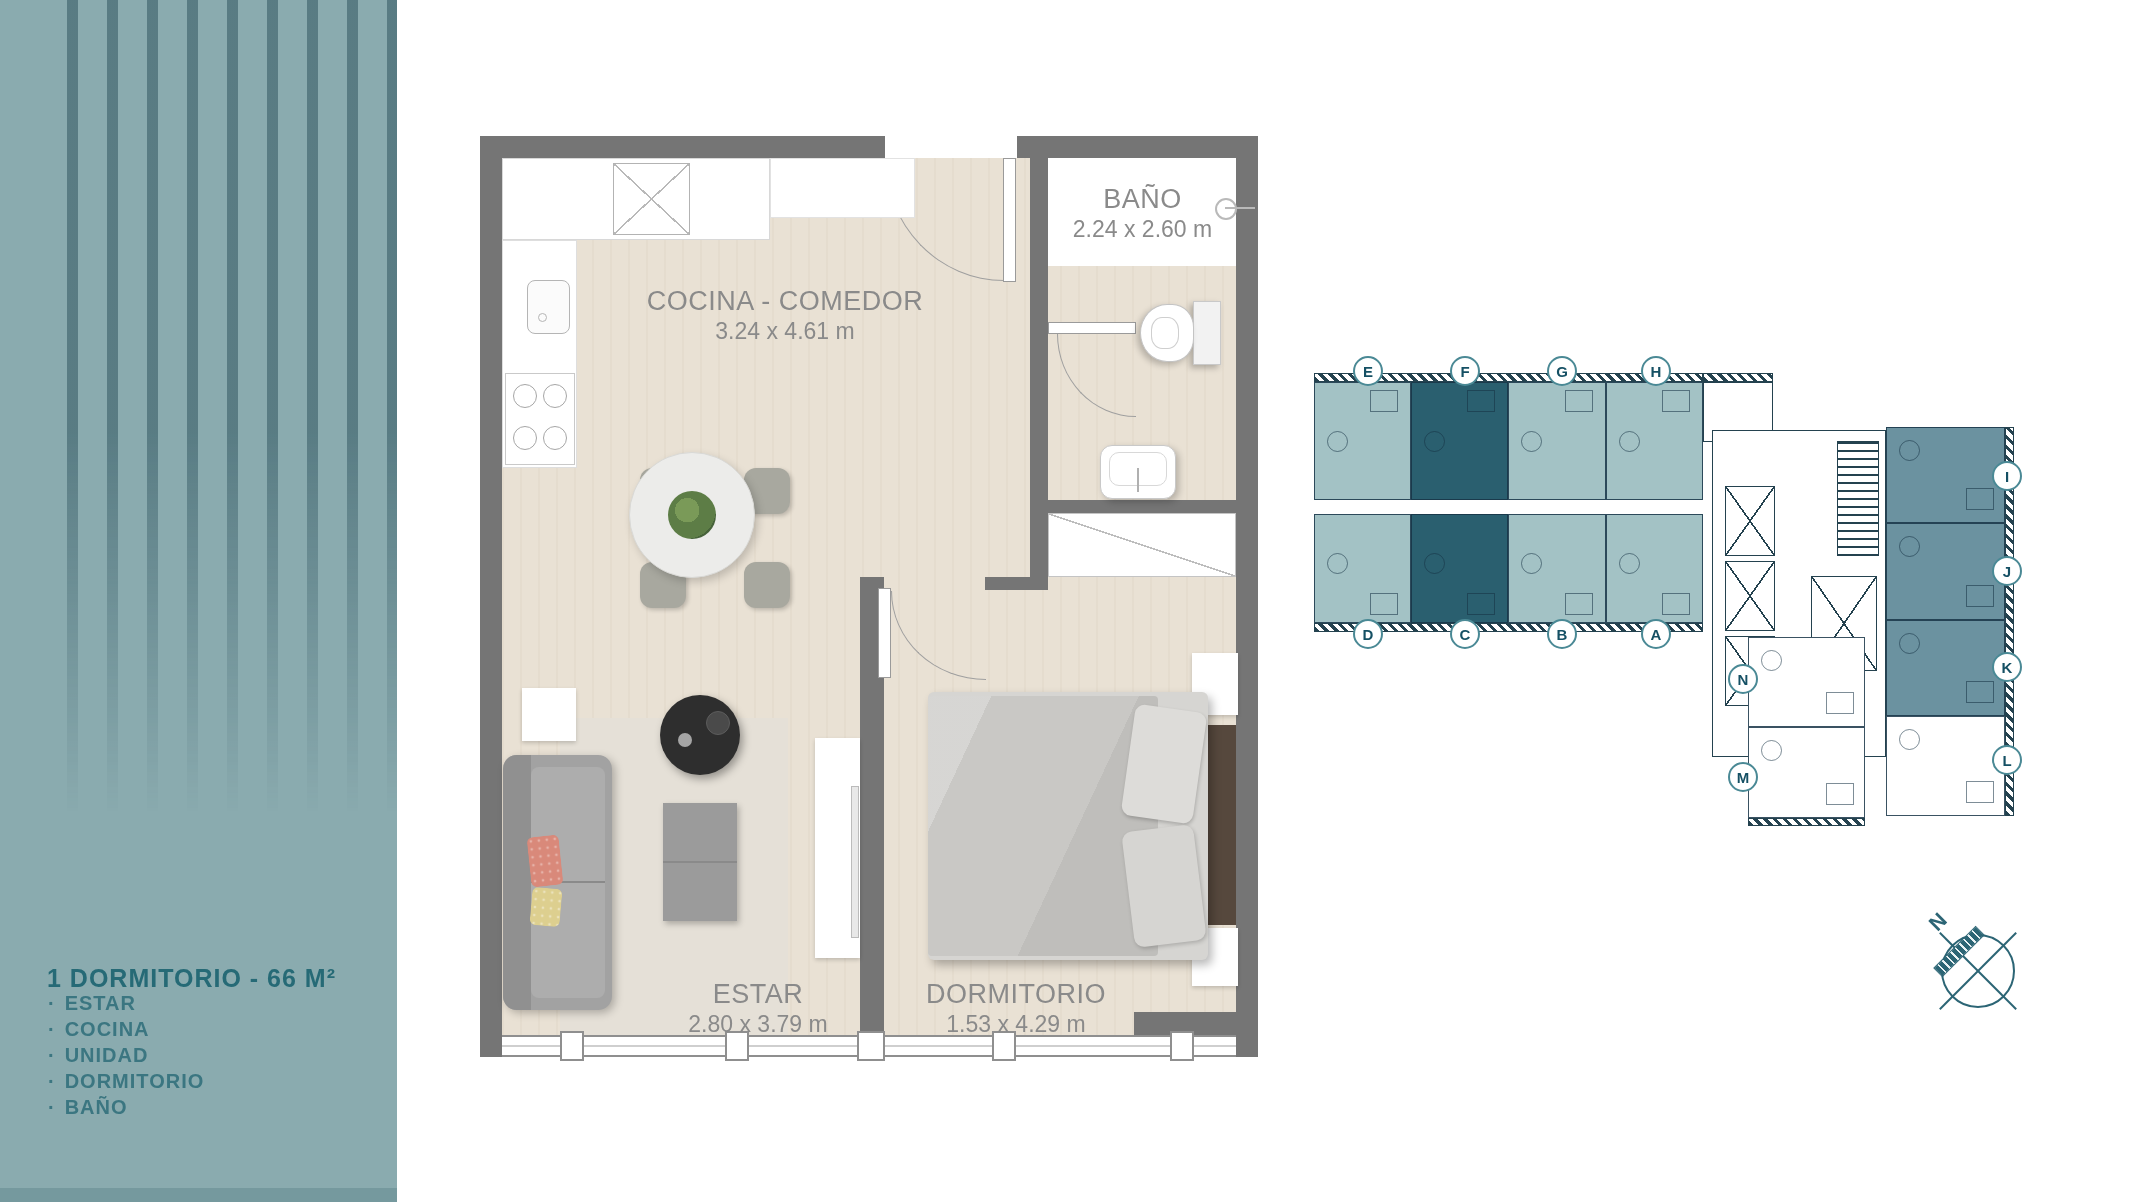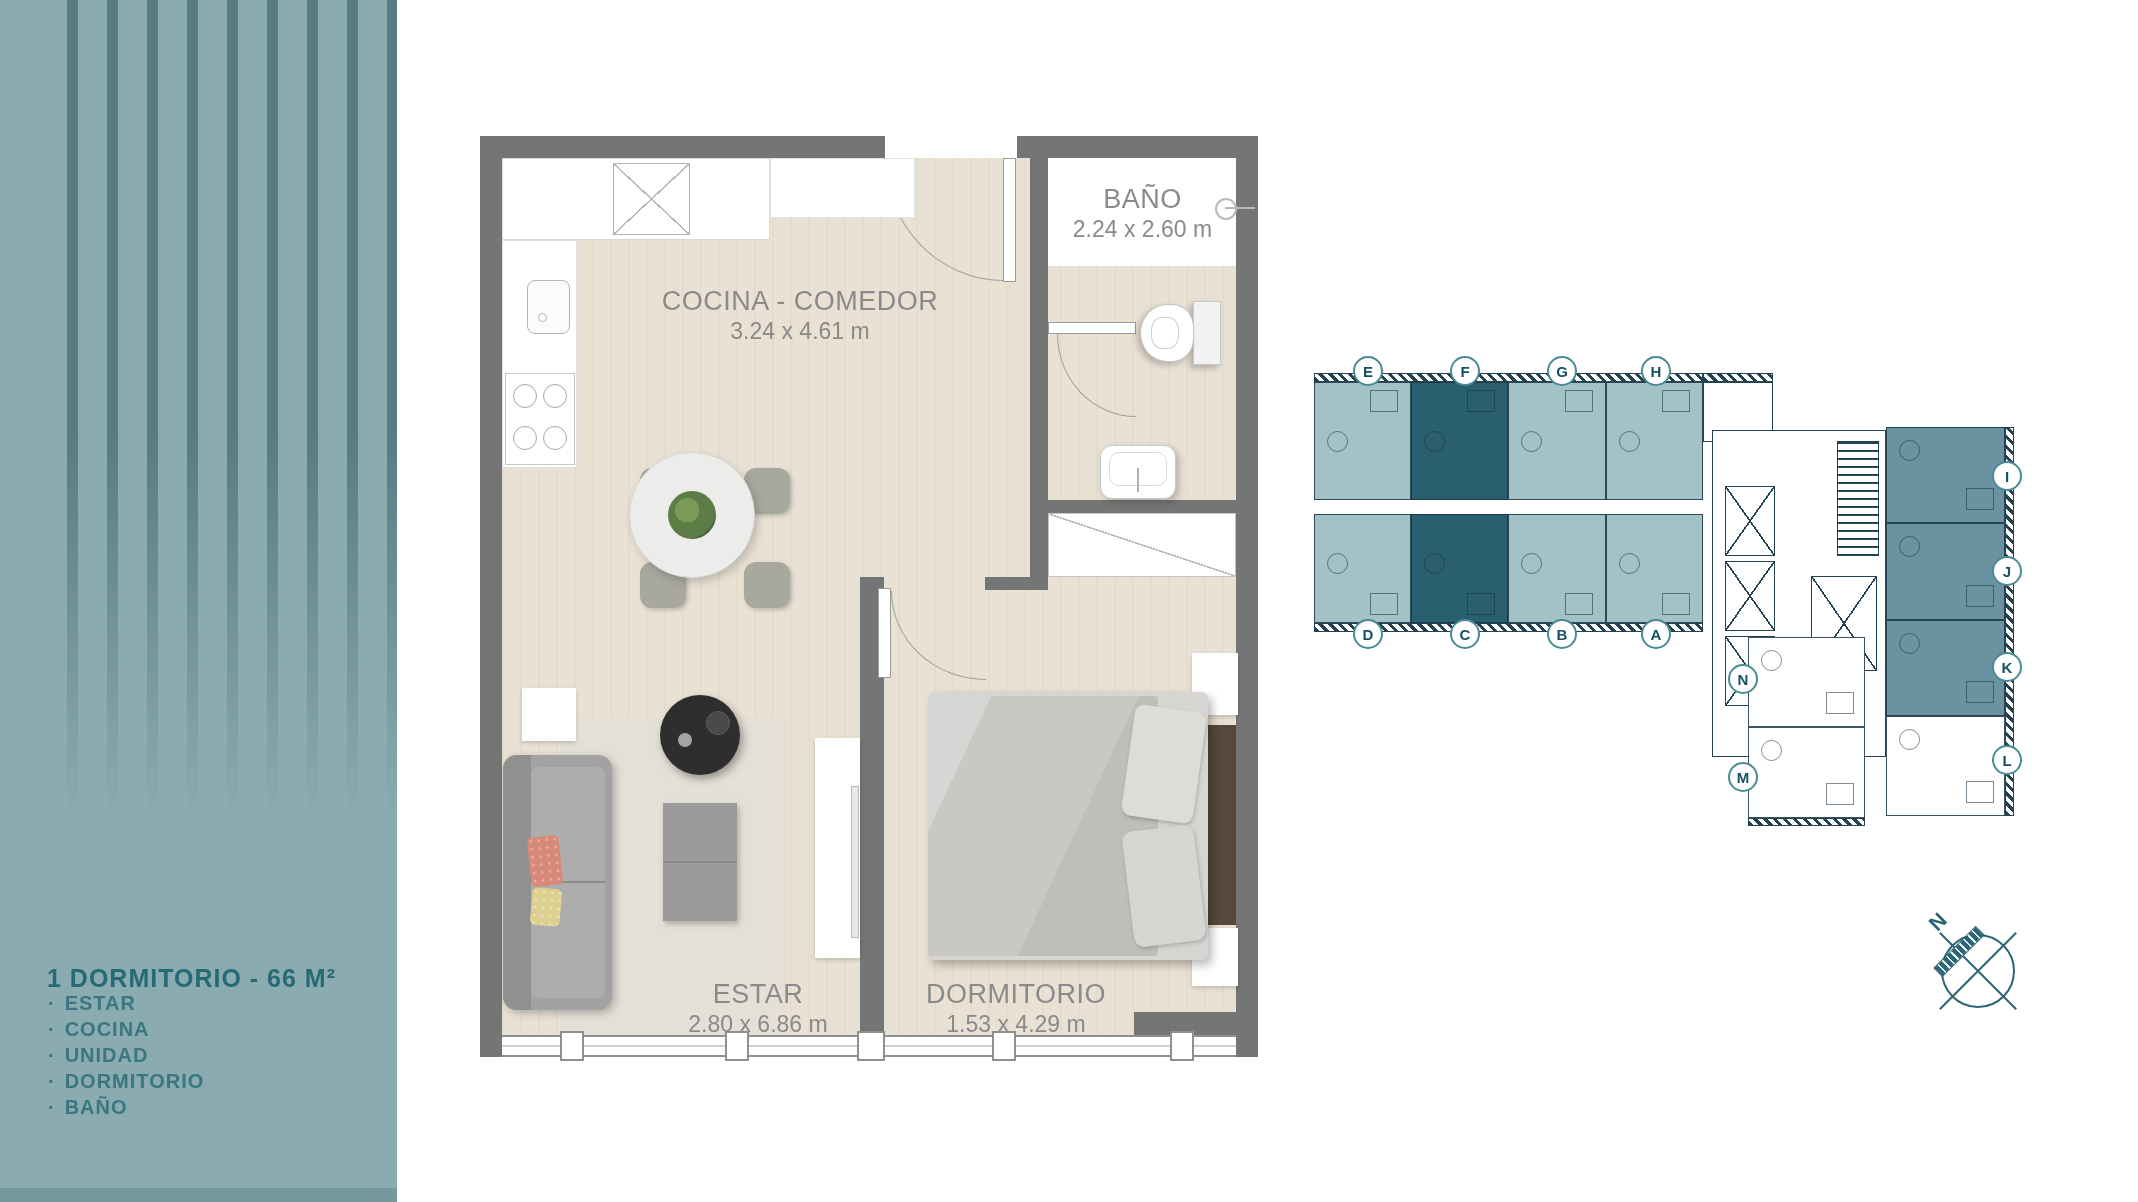--- a/index.html
+++ b/index.html
@@ -192,7 +192,7 @@
       <div class="abs" style="left:36px;top:22px;width:2px;height:24px;background:#b0b0b0;"></div>
     </div>
 
-    <div class="abs roomlabel" style="left:170px;top:150px;width:300px;">
+    <div class="abs roomlabel" style="left:155px;top:150px;width:300px;">
       <div class="rname">COCINA - COMEDOR</div>
       <div class="rdims">3.24 x 4.61 m</div>
     </div>

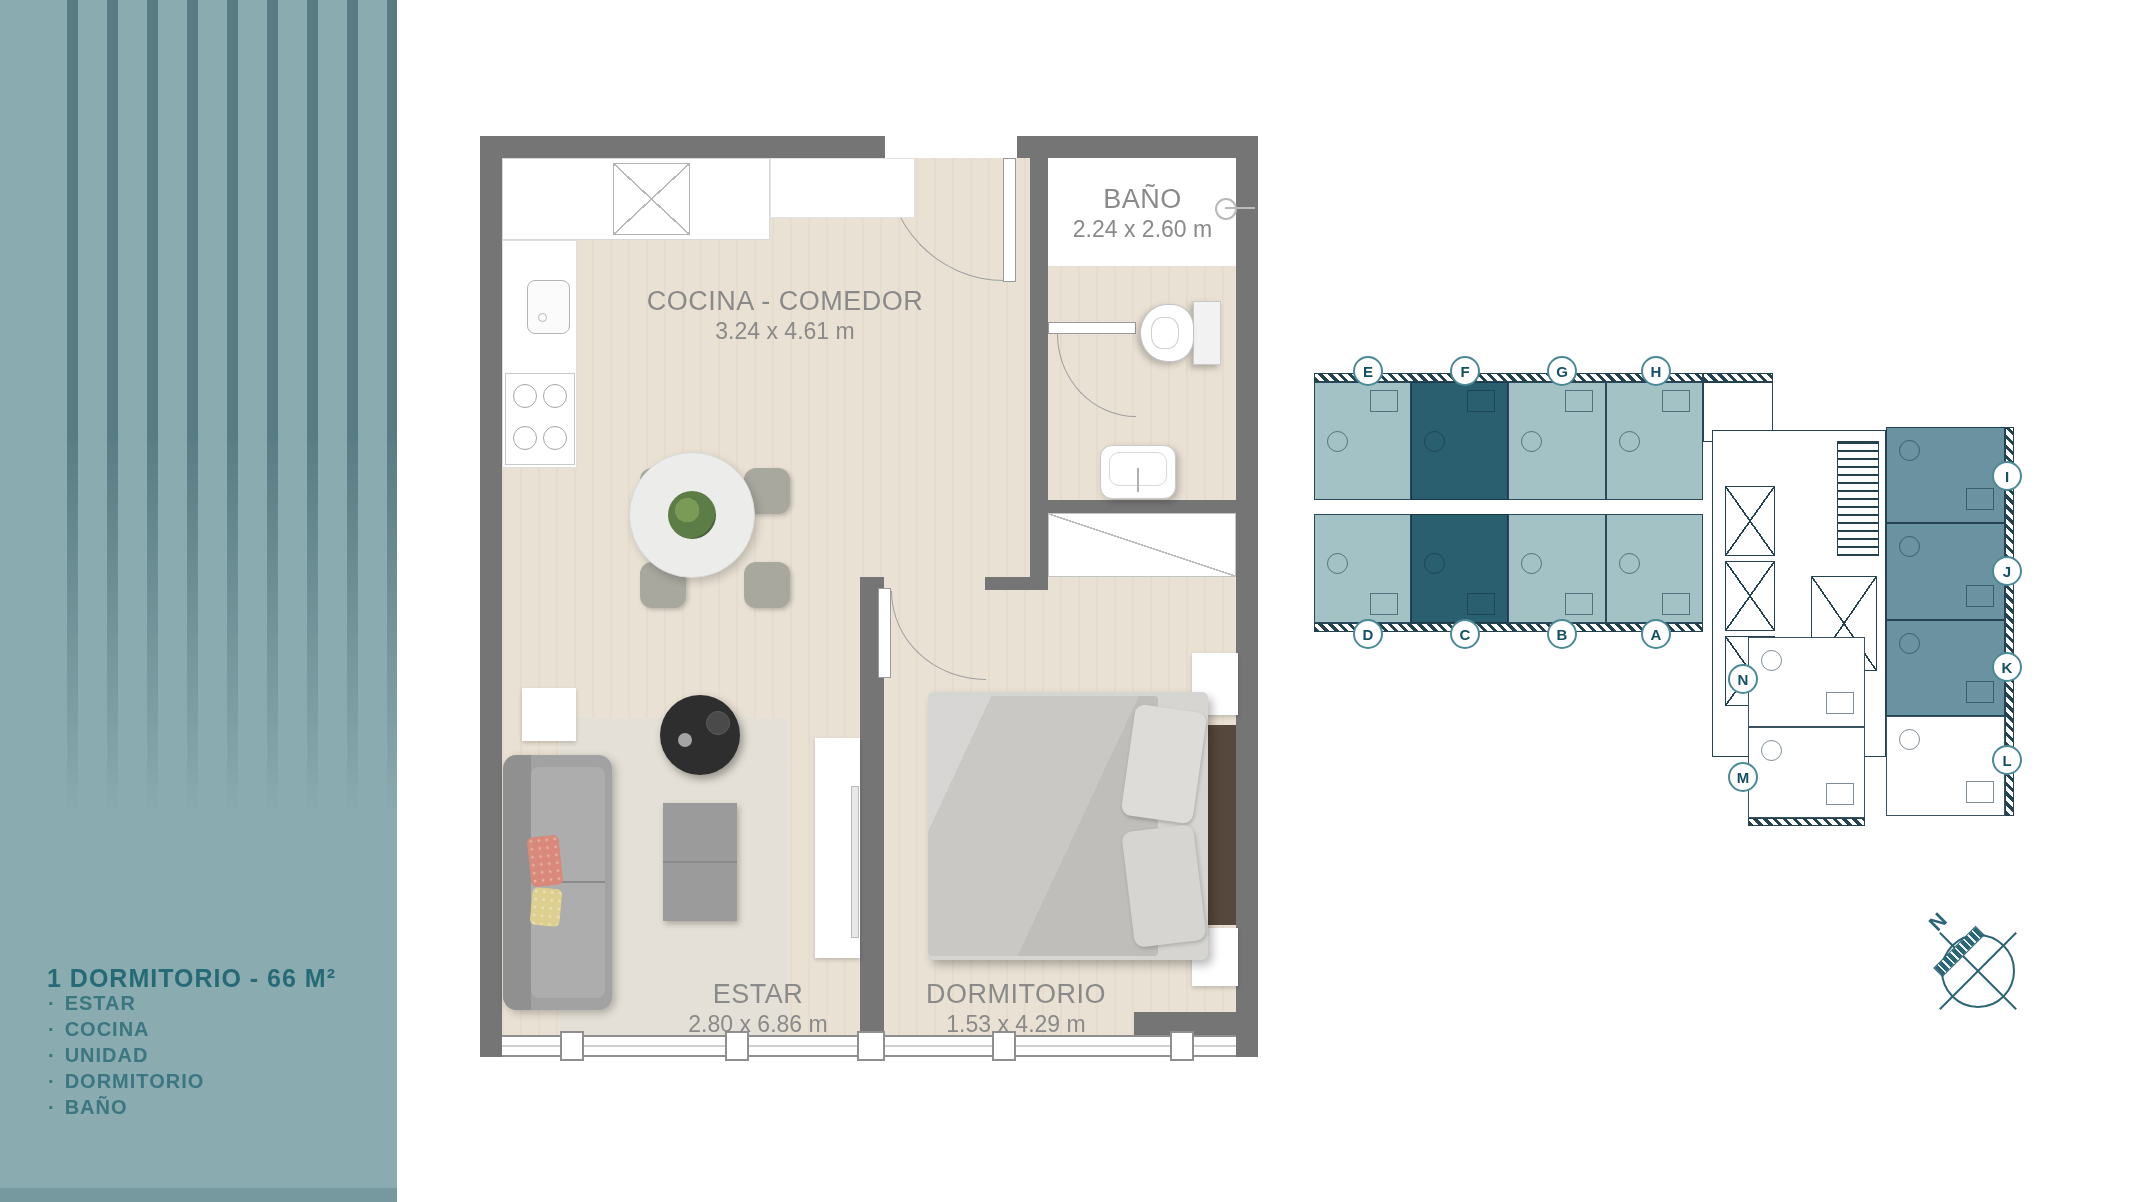--- a/index.html
+++ b/index.html
@@ -202,7 +202,7 @@
     </div>
     <div class="abs roomlabel" style="left:178px;top:843px;width:200px;">
       <div class="rname">ESTAR</div>
-      <div class="rdims">2.80 x 6.86 m</div>
+      <div class="rdims">2.80 x 3.79 m</div>
     </div>
     <div class="abs roomlabel" style="left:426px;top:843px;width:220px;">
       <div class="rname">DORMITORIO</div>

